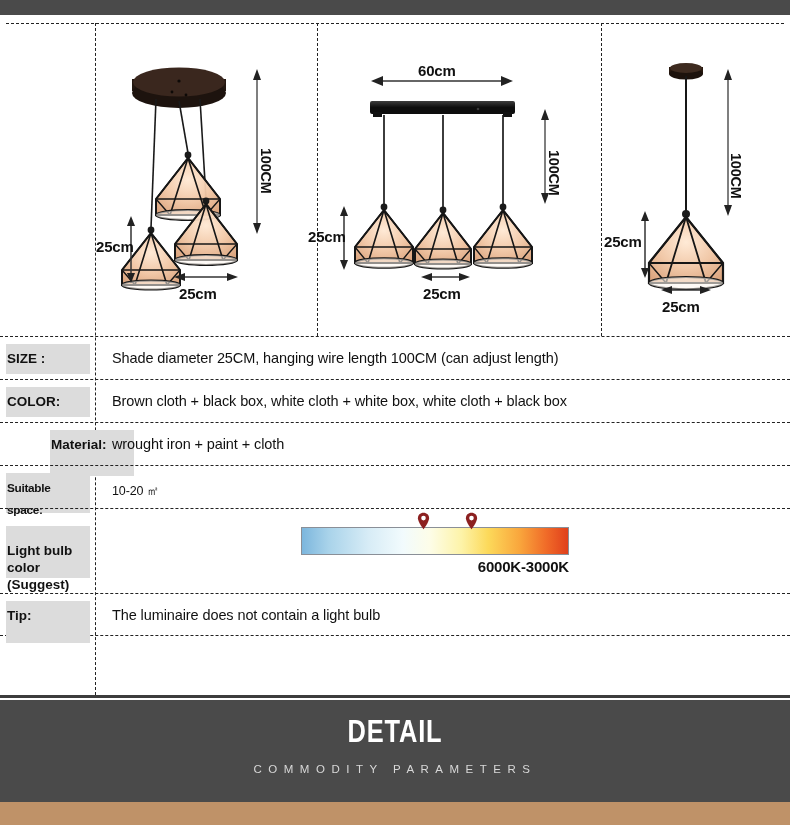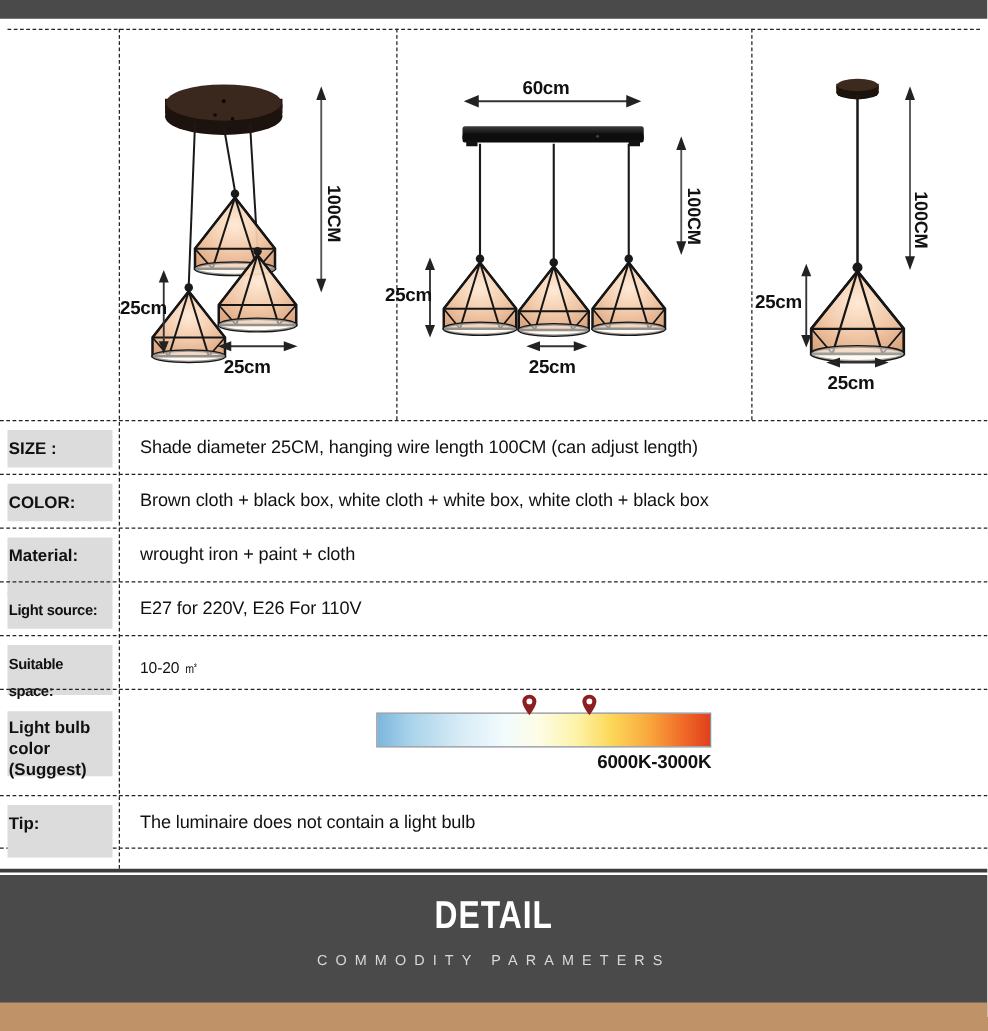--- a/index.html
+++ b/index.html
@@ -461,7 +461,7 @@
     </div>
 
     <div class="spec-row" style="height:43px;">
-      <div class="spec-key" style="top:7px; height:46px; line-height:22px;">Material:</div>
+      <div class="spec-key" style="top:7px; height:46px; line-height:22px;margin-left:44px;">Material:</div>
       <div class="spec-val" style="top:13px;">wrought iron + paint + cloth</div>
     </div>
 

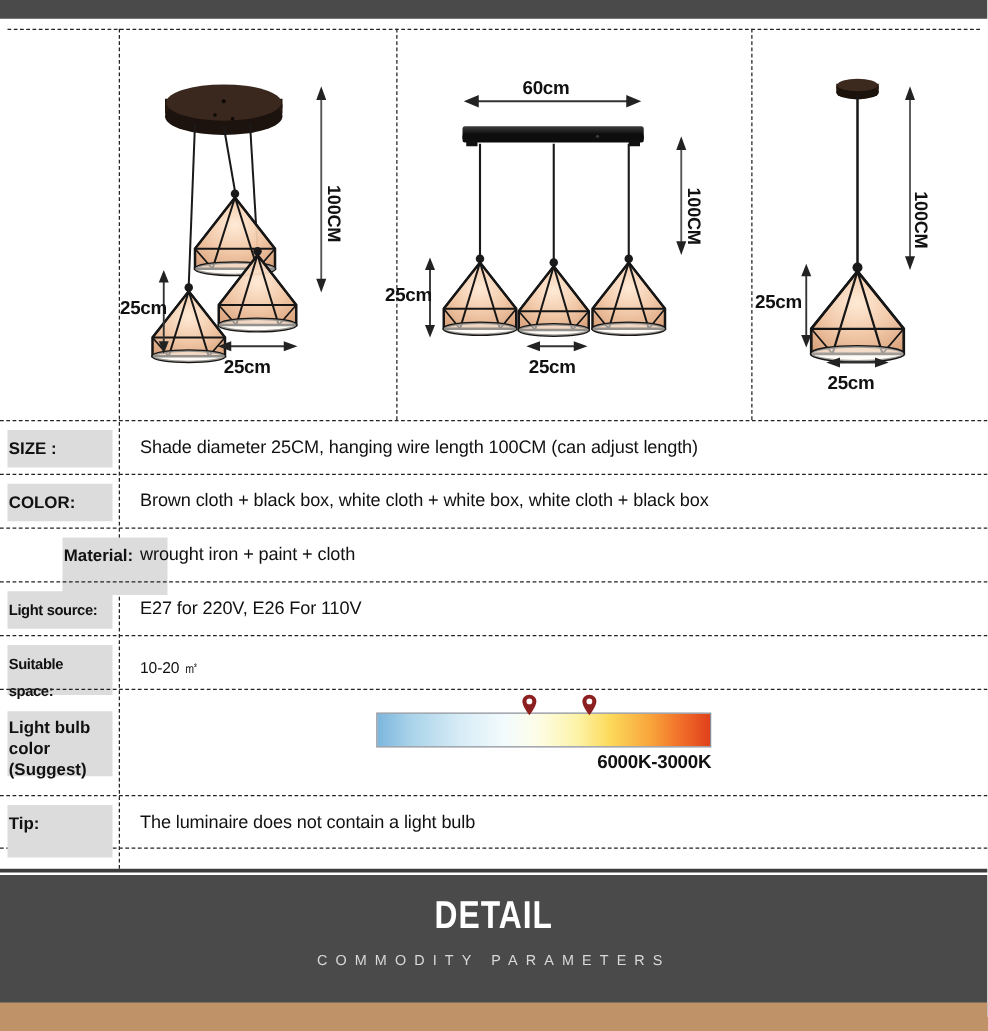--- a/index.html
+++ b/index.html
@@ -465,10 +465,6 @@
       <div class="spec-val" style="top:13px;">wrought iron + paint + cloth</div>
     </div>
 
-    <div class="spec-row" style="height:43px;">
-      <div class="spec-key tight" style="top:7px; height:30px; line-height:22px;">Light source:</div>
-      <div class="spec-val" style="top:13px;">E27 for 220V, E26 For 110V</div>
-    </div>
 
     <div class="spec-row" style="height:43px;">
       <div class="spec-key tight" style="top:7px; height:40px; line-height:22px;">Suitable space:</div>

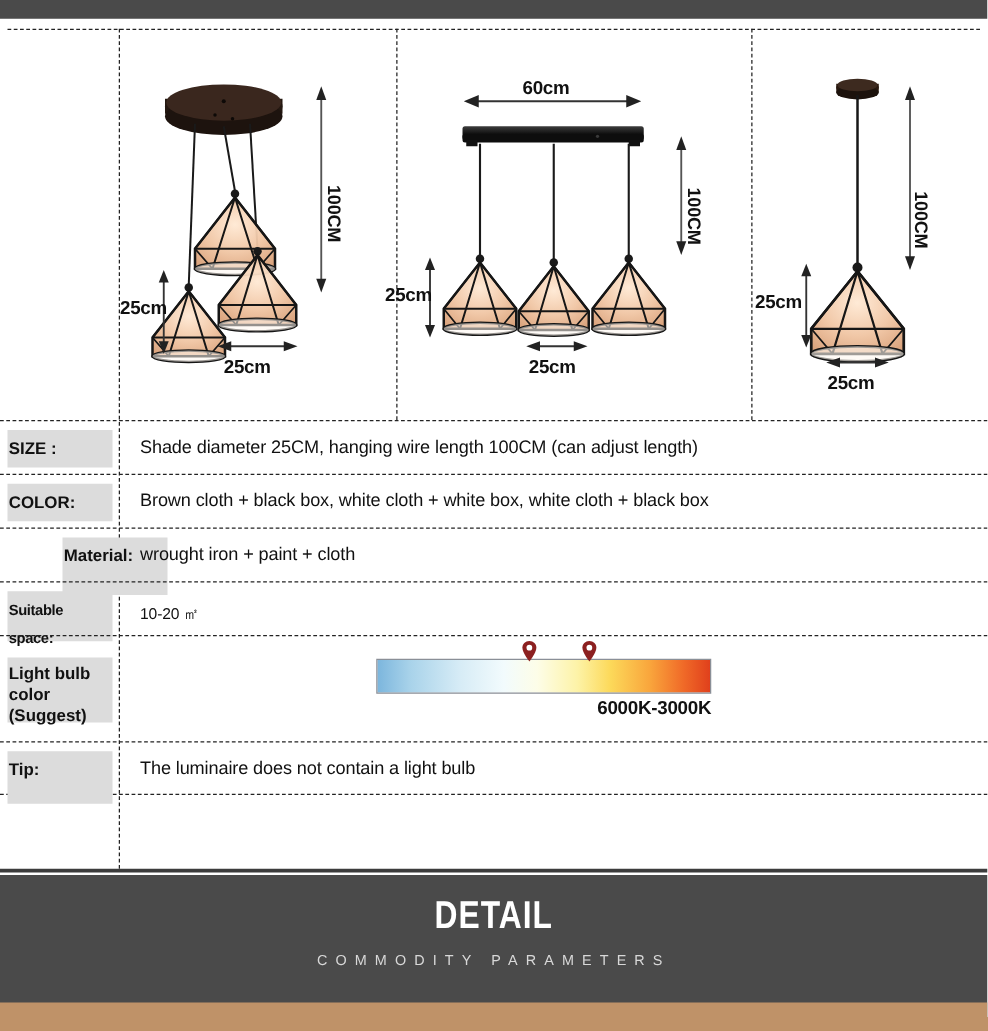--- a/index.html
+++ b/index.html
@@ -472,7 +472,7 @@
     </div>
 
     <div class="spec-row" style="height:85px;">
-      <div class="spec-key" style="top:17px; height:52px; line-height:17px; padding-top:4px;">Light bulb color (Suggest)</div>
+      <div class="spec-key" style="top:17px; height:52px; line-height:17px; padding-top:16px;">Light bulb color (Suggest)</div>
 
       <div class="ct-wrap">
         <div class="ct-bar">

